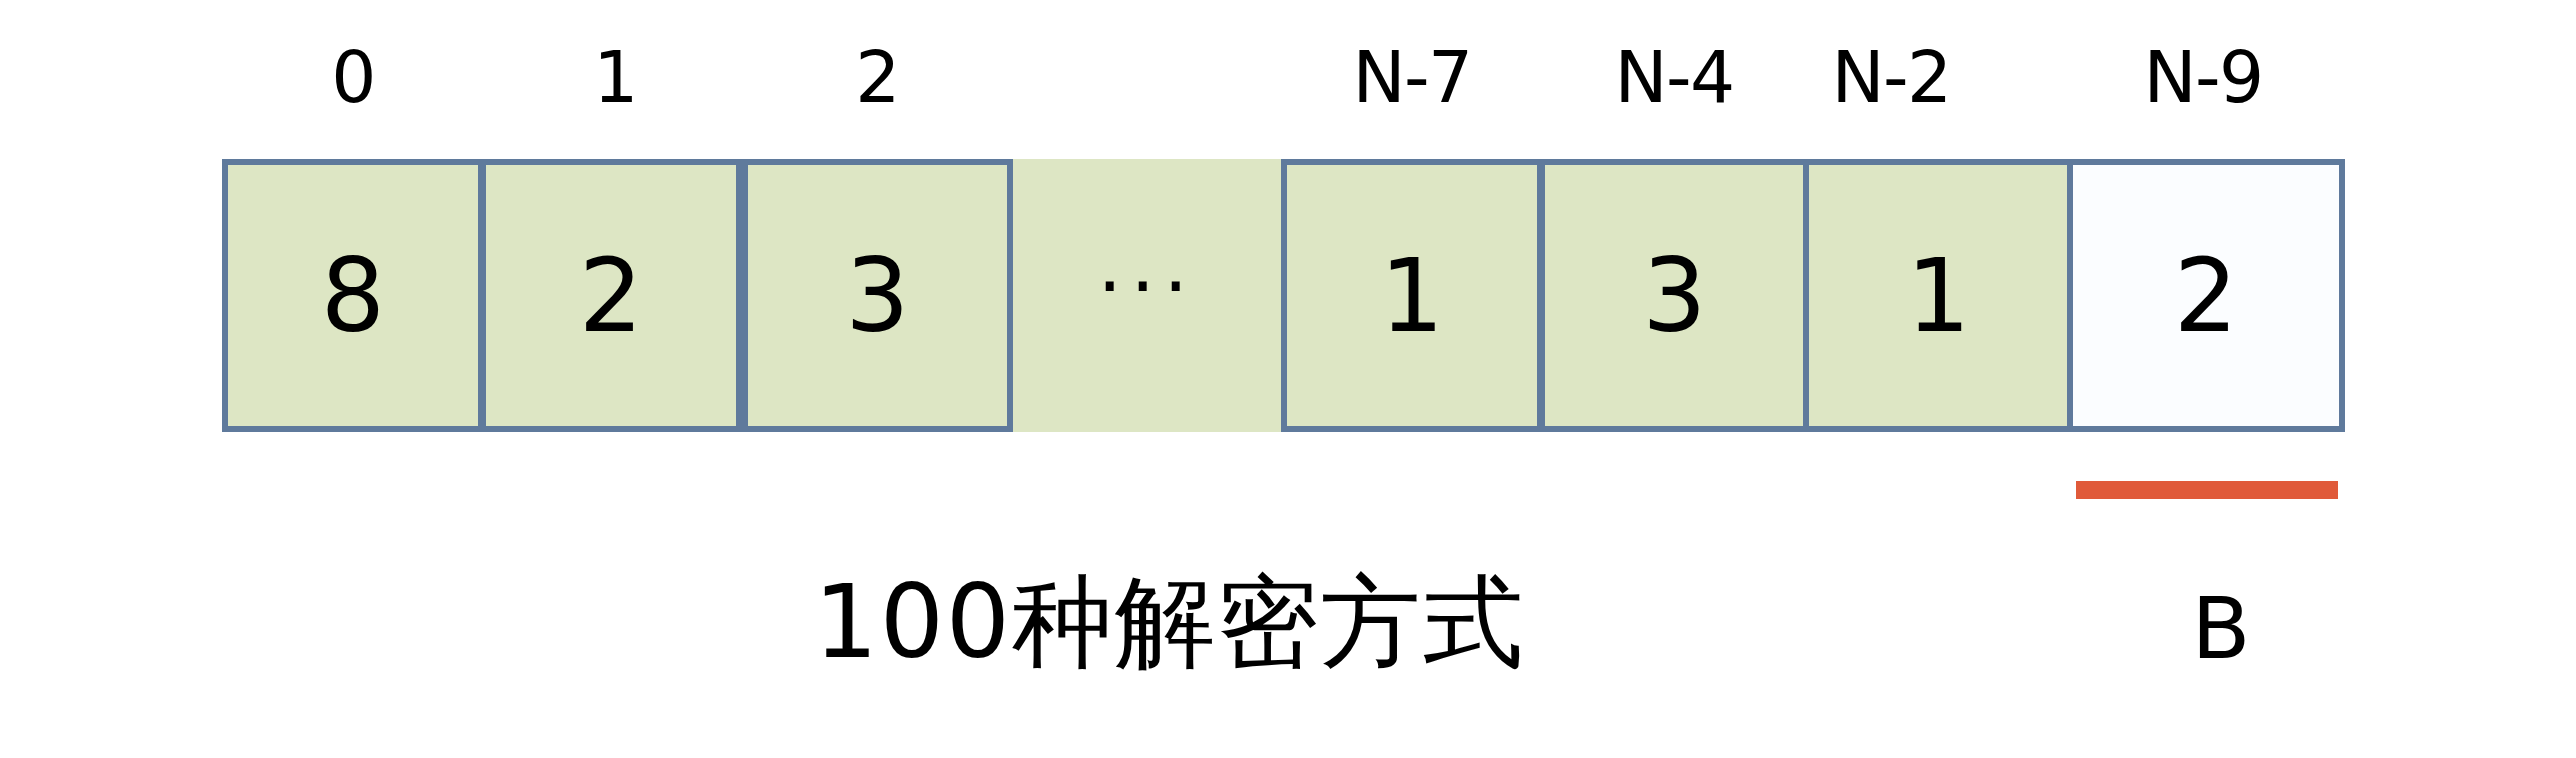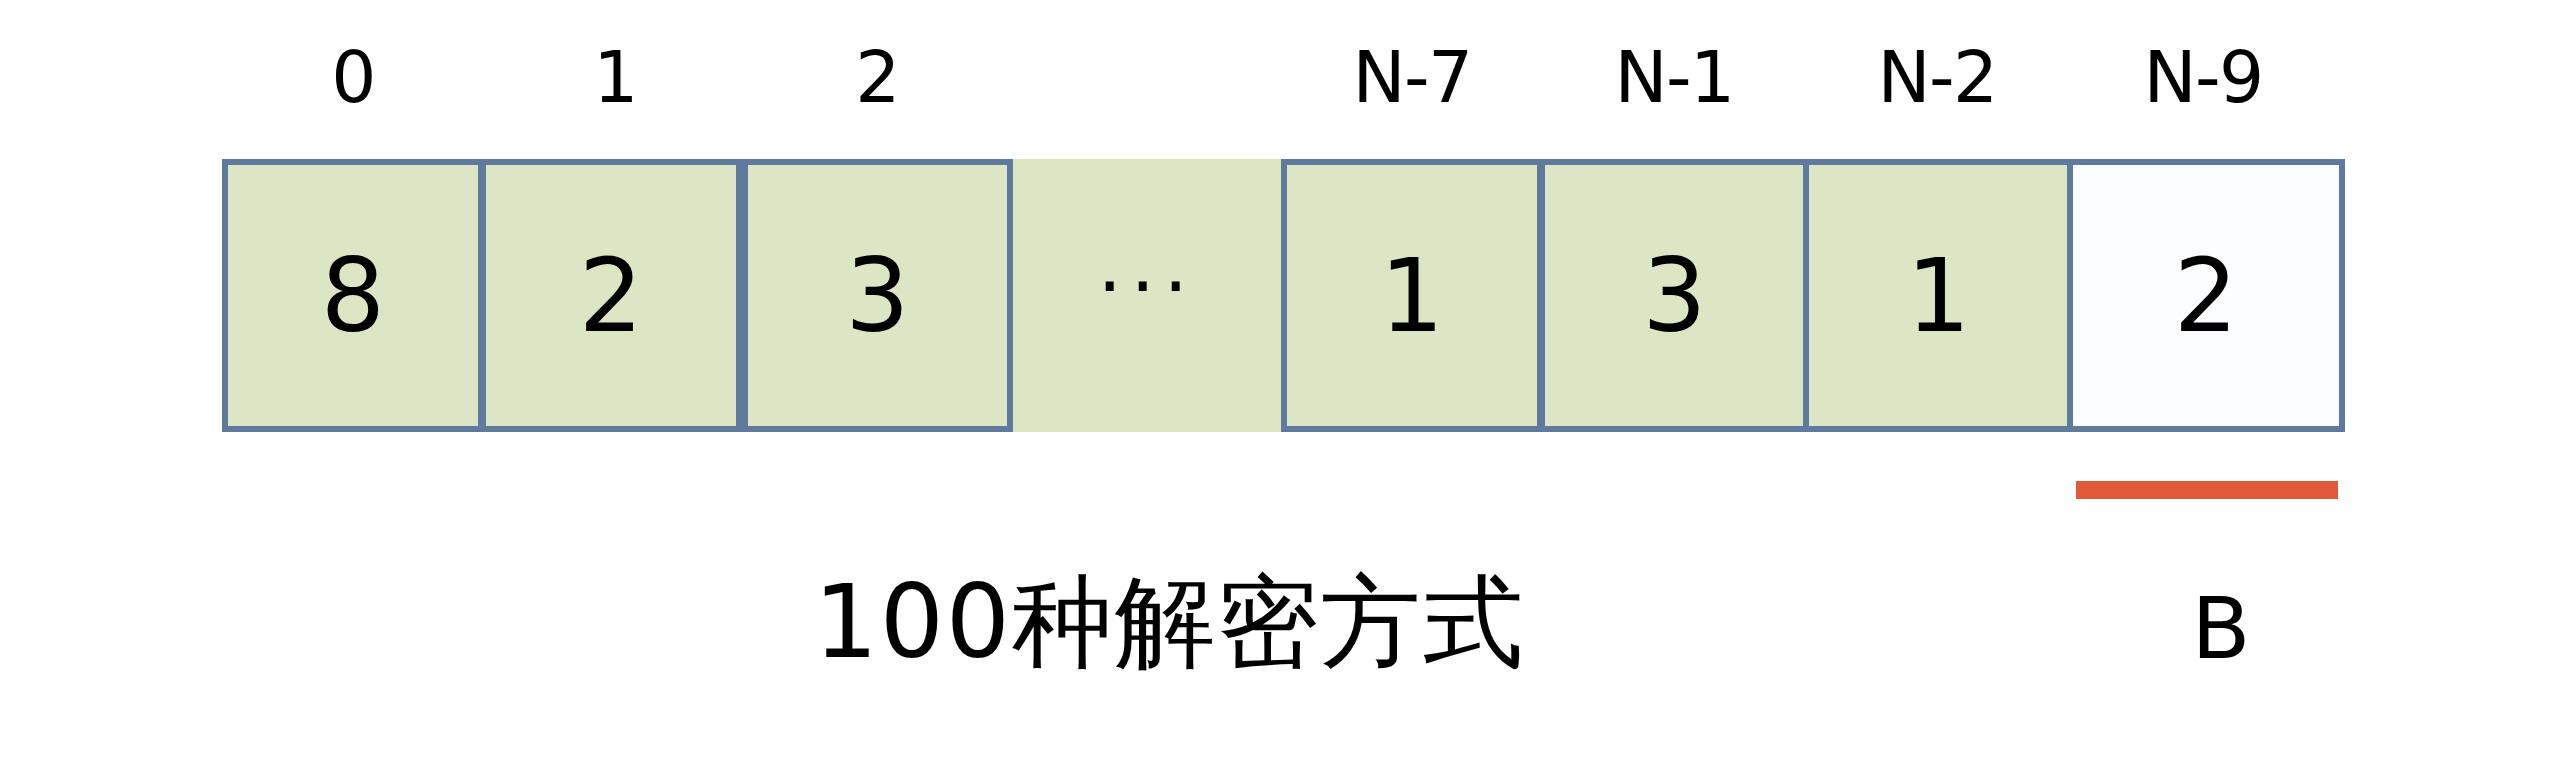--- a/index.html
+++ b/index.html
@@ -31,7 +31,7 @@
 <div class="idx" style="left:484px">1</div>
 <div class="idx" style="left:746px">2</div>
 <div class="idx" style="left:1281px">N-7</div>
-<div class="idx" style="left:1543px">N-1</div>
+<div class="idx" style="left:1543px">N-4</div>
 <div class="idx" style="left:1806px">N-2</div>
 <div class="idx" style="left:2072px">N-9</div>
 

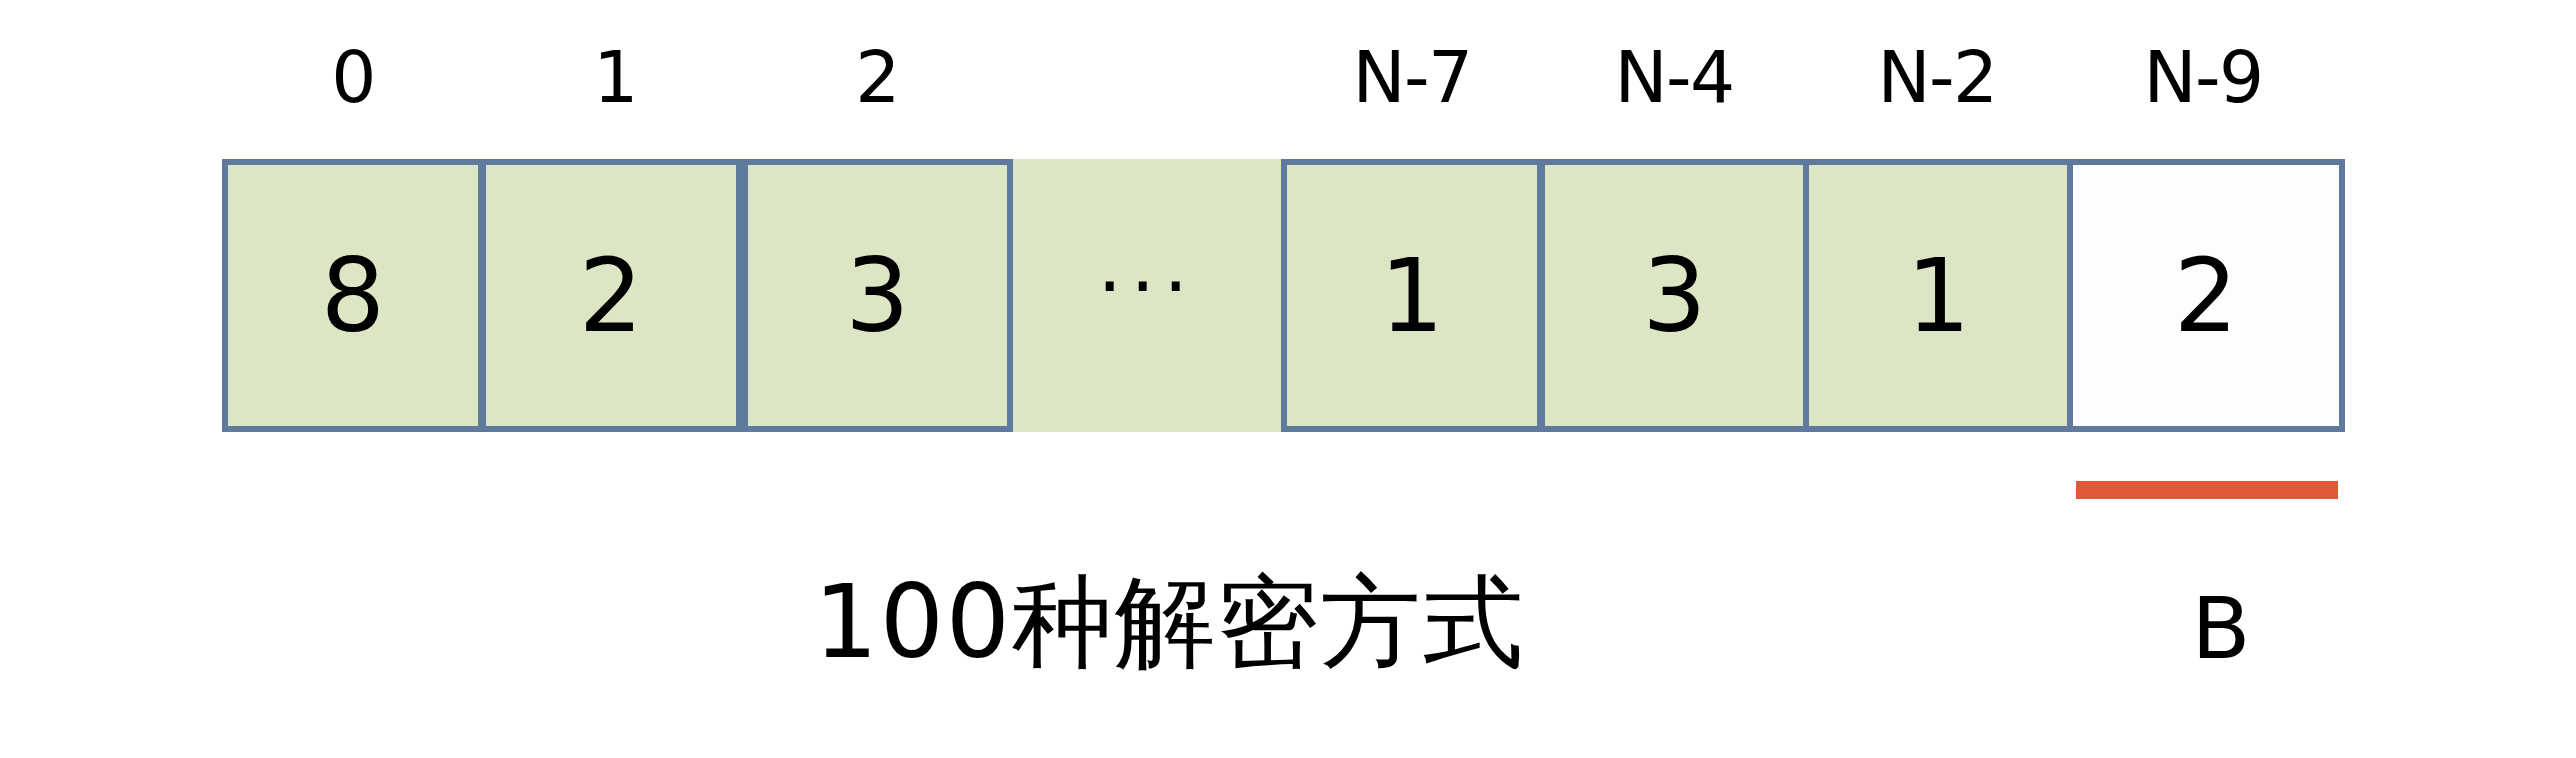--- a/index.html
+++ b/index.html
@@ -32,7 +32,7 @@
 <div class="idx" style="left:746px">2</div>
 <div class="idx" style="left:1281px">N-7</div>
 <div class="idx" style="left:1543px">N-4</div>
-<div class="idx" style="left:1806px">N-2</div>
+<div class="idx" style="left:1760px">N-2</div>
 <div class="idx" style="left:2072px">N-9</div>
 
 <div class="cell green" style="left:222px">

